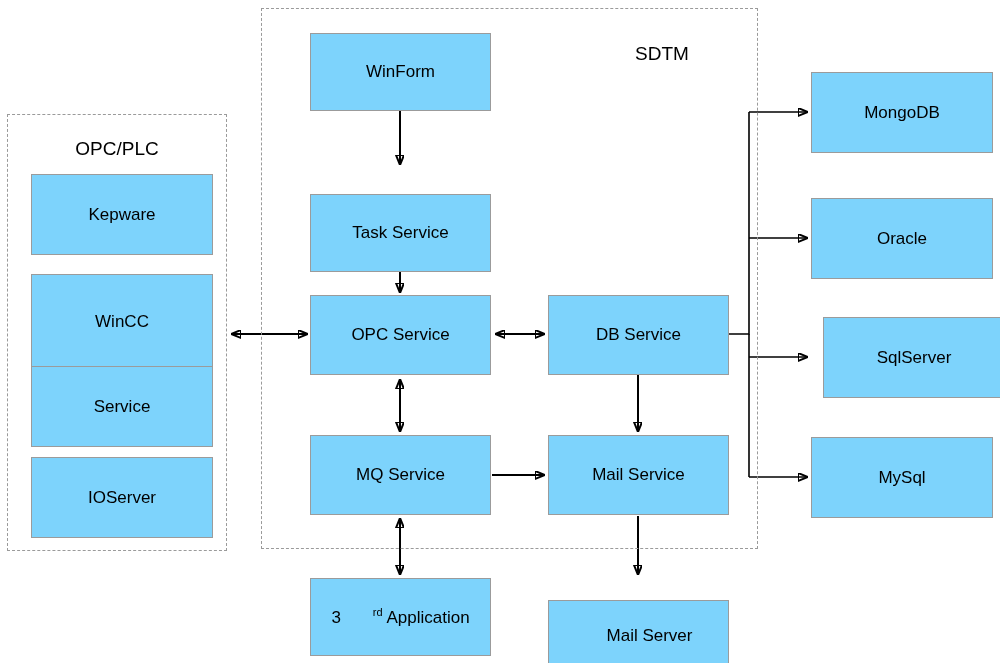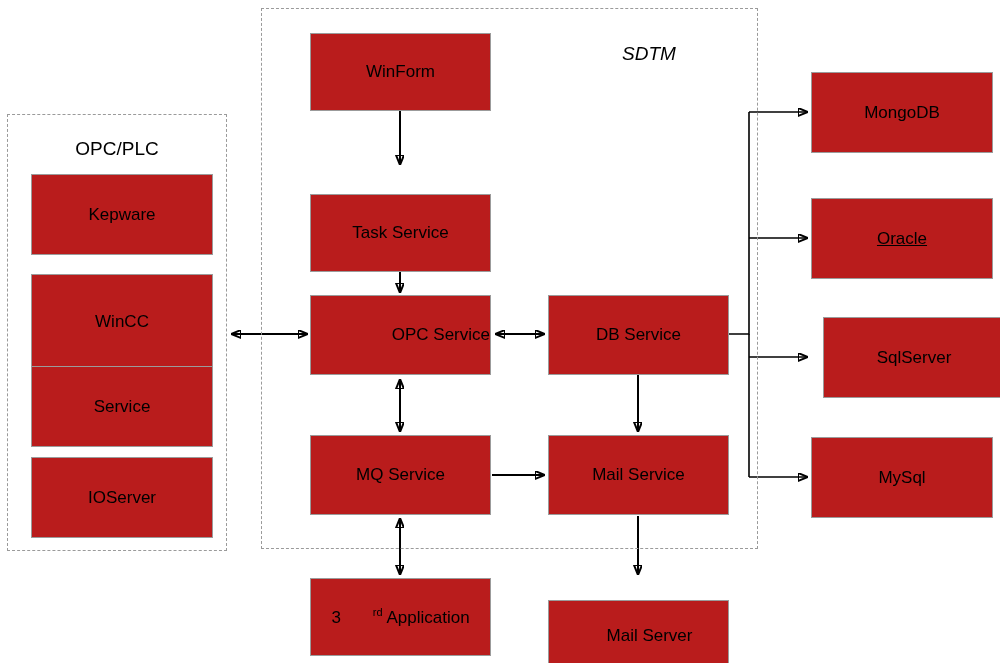--- a/index.html
+++ b/index.html
@@ -114,7 +114,7 @@
   <div class="group-title" style="left:7px; top:139px; width:220px;">OPC/PLC</div>
 
   <div class="group" style="left:261px; top:8px; width:497px; height:541px;"></div>
-  <div class="group-title" style="left:554px; top:44px; width:190px;font-style:italic;">SDTM</div>
+  <div class="group-title" style="left:567px; top:44px; width:190px;">SDTM</div>
 
   <div class="node" style="left:31px; top:174px; width:182px; height:81px;">
     <span>Kepware</span>

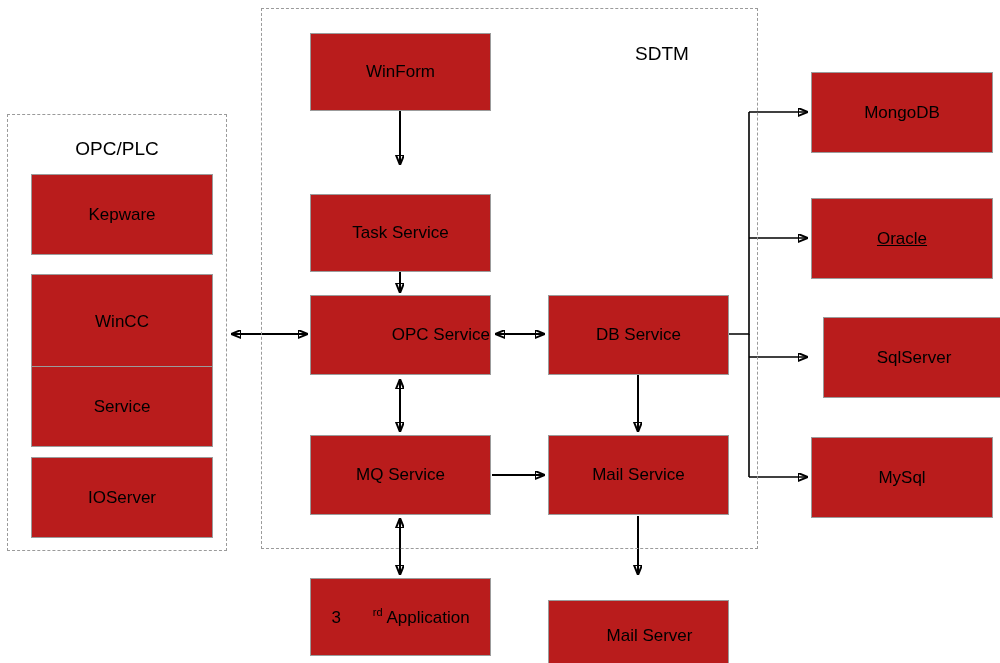--- a/index.html
+++ b/index.html
@@ -34,7 +34,7 @@
   .node {
     position: absolute;
     border: 1px solid #9b9b9b;
-    background: #b91c1c;
+    background: #7dd3fc;
     box-sizing: border-box;
     display: flex;
     align-items: center;

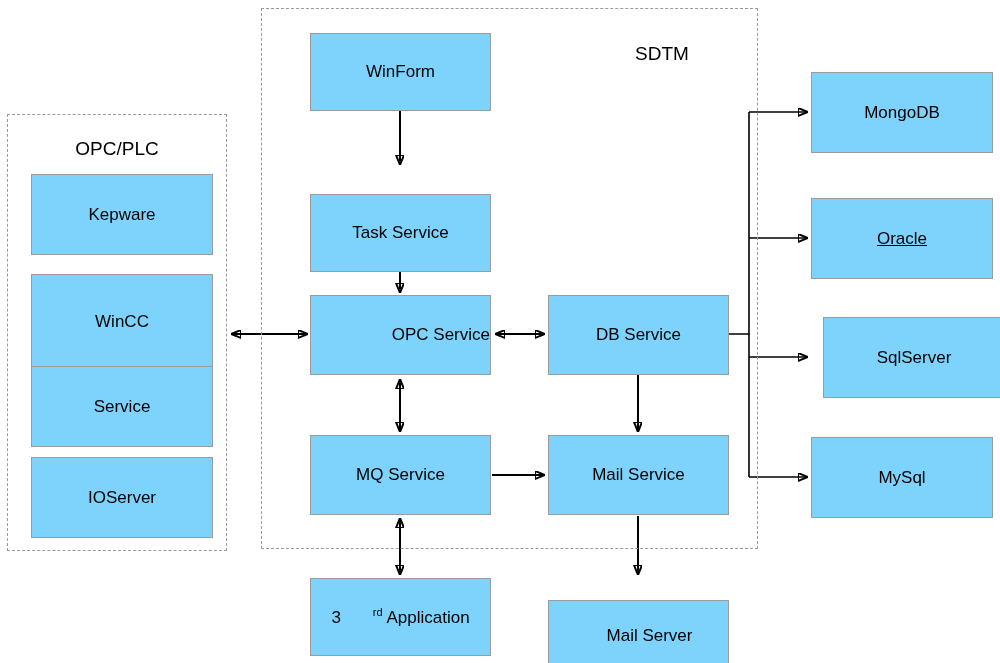--- a/index.html
+++ b/index.html
@@ -158,7 +158,7 @@
   <div class="node" style="left:811px; top:72px; width:182px; height:81px;">
     <span>MongoDB</span>
   </div>
-  <div class="node" style="left:811px; top:198px; width:182px; height:81px;text-decoration:underline;">
+  <div class="node" style="left:811px; top:198px; width:182px; height:81px;">
     <span>Oracle</span>
   </div>
   <div class="node" style="left:811px; top:317px; width:182px; height:81px;margin-left:12px;">

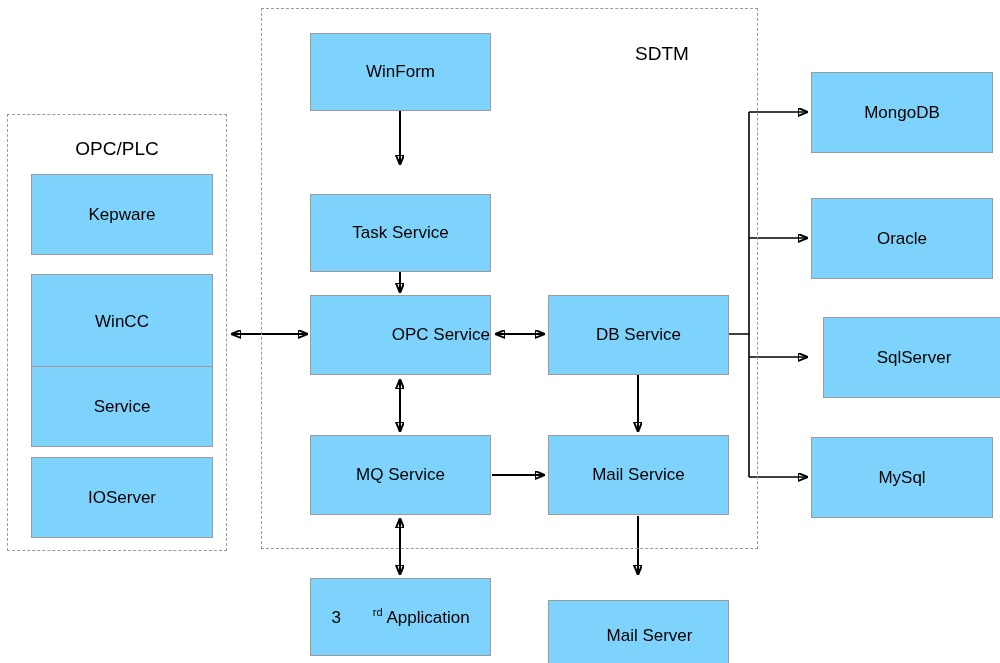--- a/index.html
+++ b/index.html
@@ -135,7 +135,7 @@
   <div class="node" style="left:310px; top:167px; width:181px; height:78px;margin-top:27px;">
     <span>Task Service</span>
   </div>
-  <div class="node" style="left:310px; top:295px; width:181px; height:80px;justify-content:flex-end;">
+  <div class="node" style="left:310px; top:295px; width:181px; height:80px;">
     <span>OPC Service</span>
   </div>
   <div class="node" style="left:548px; top:295px; width:181px; height:80px;">

